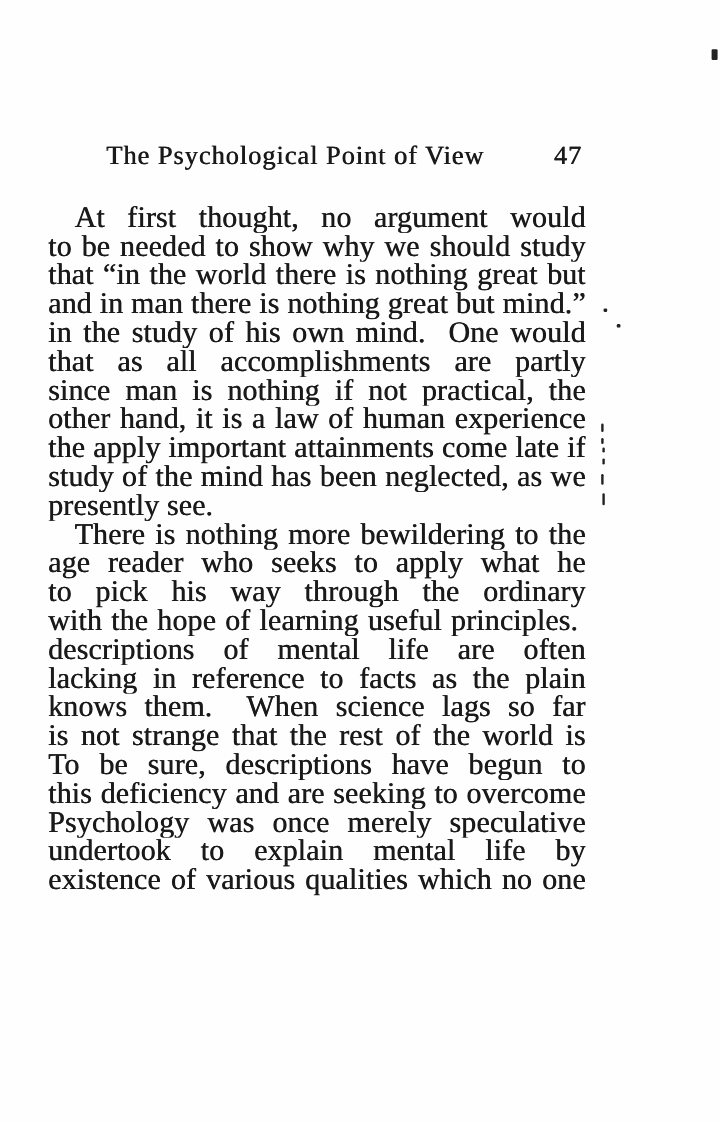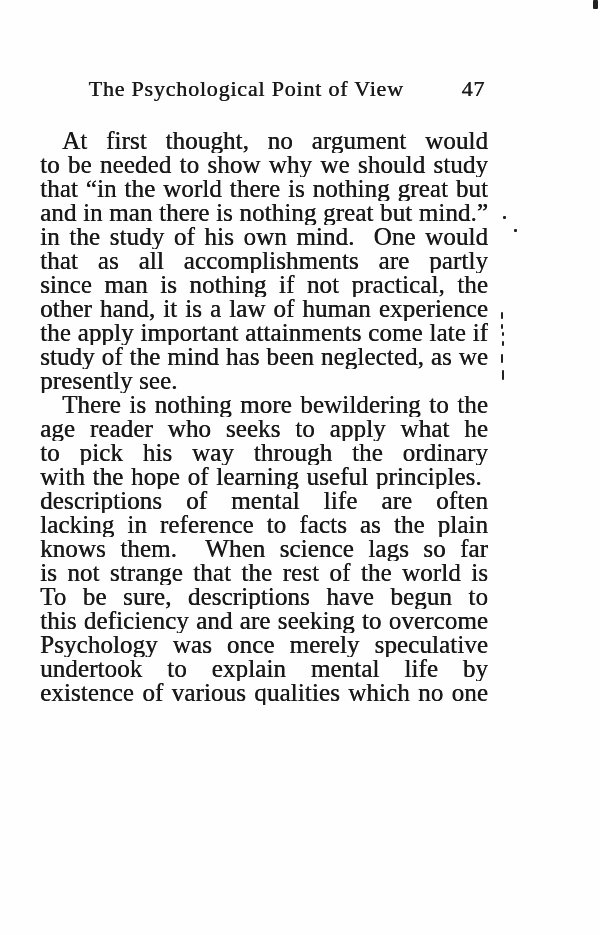--- a/index.html
+++ b/index.html
@@ -18,6 +18,7 @@
   .page {
     position: absolute;
     inset: 0;
+    margin-top: 41px;
   }
   .running-head {
     position: absolute;

